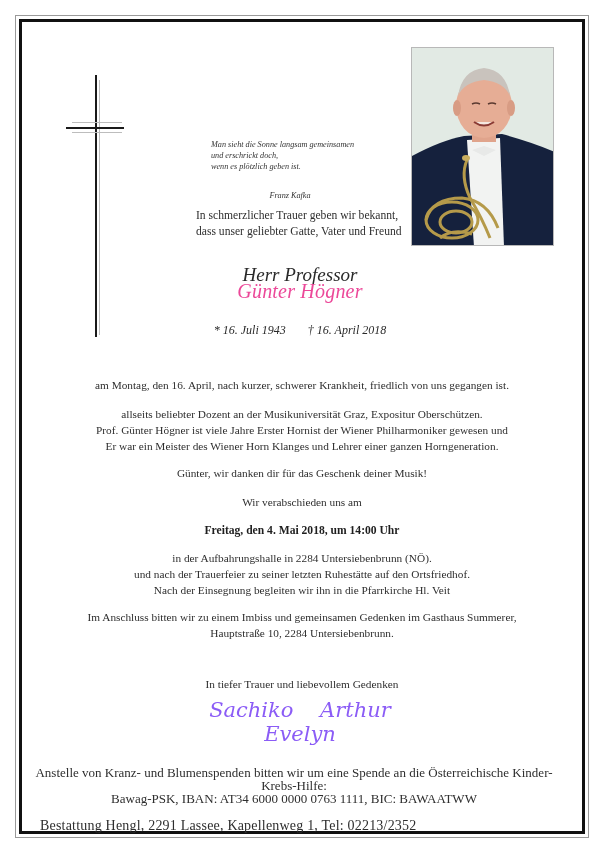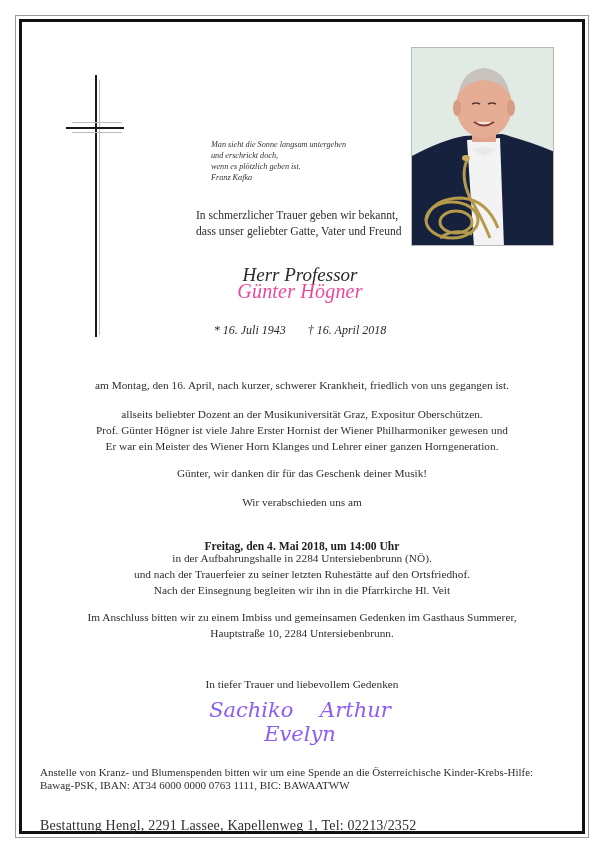--- a/index.html
+++ b/index.html
@@ -65,7 +65,7 @@
 </div>
 
 <div class="quote">
-  <div>Man sieht die Sonne langsam untergehen</div>
+  <div>Man sieht die Sonne langsam gemeinsamen</div>
   <div>und erschrickt doch,</div>
   <div>wenn es plötzlich geben ist.</div>
   <span class="author">Franz Kafka</span>

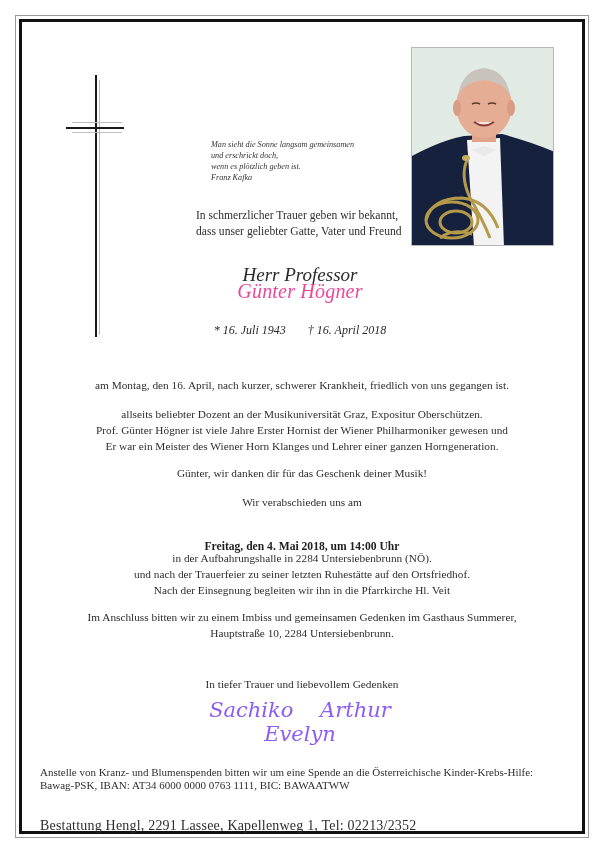--- a/index.html
+++ b/index.html
@@ -18,7 +18,7 @@
   .cross .h-shadow2 { position: absolute; left: 12px; top: 62px; width: 50px; height: 1px; background: #bdbdbd; }
 
   .quote { position: absolute; left: 211px; top: 139px; width: 160px; font-style: italic; font-size: 8.2px; line-height: 11px; color: #333; }
-  .quote .author { display: block; text-align: left; margin-top: 0; padding-right: 2px; }
+  .quote .author { display: block; text-align: center; margin-top: 18px; padding-right: 2px; }
 
   .photo { position: absolute; left: 411px; top: 47px; width: 143px; height: 199px; border: 1px solid #b8b8b8; overflow: hidden;
            background: linear-gradient(180deg, #dfe7e0 0%, #e4ebe6 60%, #dde5e0 100%); }

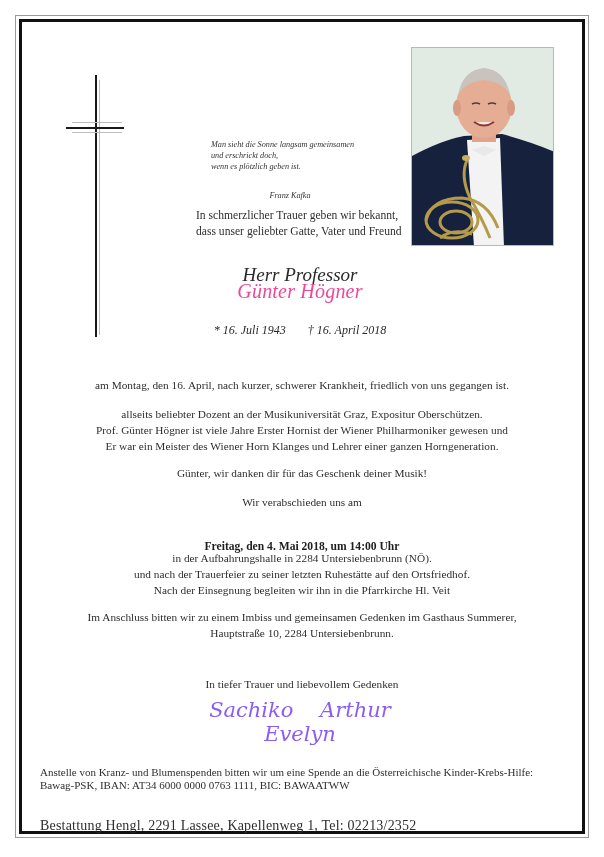--- a/index.html
+++ b/index.html
@@ -37,7 +37,7 @@
   .b2 { top: 406px; }
   .b3 { top: 465px; }
   .b4 { top: 494px; }
-  .b5 { top: 523px; font-weight: bold; color: #1e1e1e; font-size: 11.6px; margin-top: 16px; }
+  .b5 { top: 523px; font-weight: bold; color: #1e1e1e; font-size: 11.6px; }
   .b6 { top: 550px; }
   .b7 { top: 609px; }
   .b8 { top: 676px; }

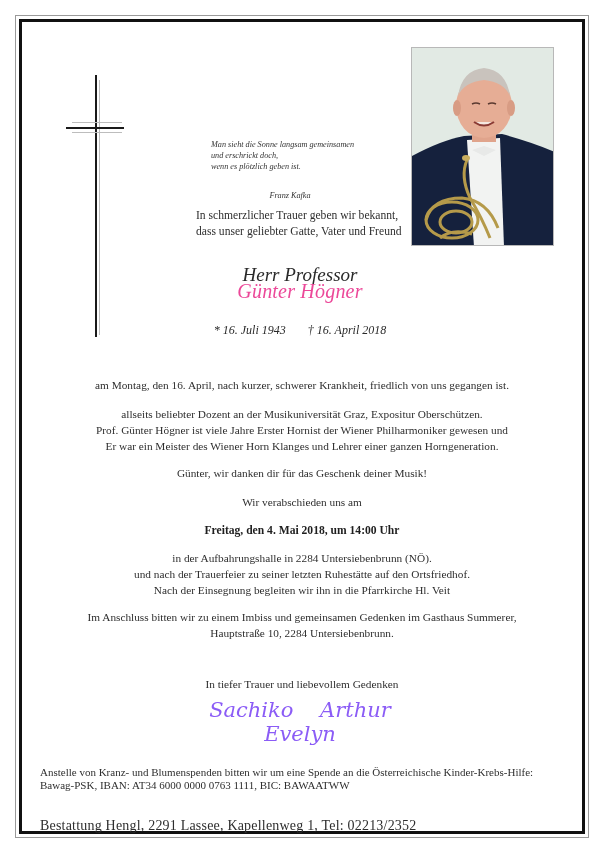--- a/index.html
+++ b/index.html
@@ -46,7 +46,7 @@
                 font-family: "DejaVu Serif", serif; font-size: 21px; color: #8b5cf6; }
   .signatures span { display: inline-block; margin: 0 10px; }
 
-  .donation { position: absolute; left: 40px; top: 766px; width: 524px; font-size: 11px; line-height: 13px; color: #2e2e2e; }
+  .donation { position: absolute; left: 32px; top: 766px; width: 524px; text-align: center; font-size: 13px; line-height: 13px; color: #2e2e2e; }
   .footer { position: absolute; left: 40px; top: 818px; width: 524px; text-align: left; font-size: 14px; color: #2e2e2e;
             font-family: "Liberation Serif", serif; letter-spacing: 0.2px; }
 </style>

